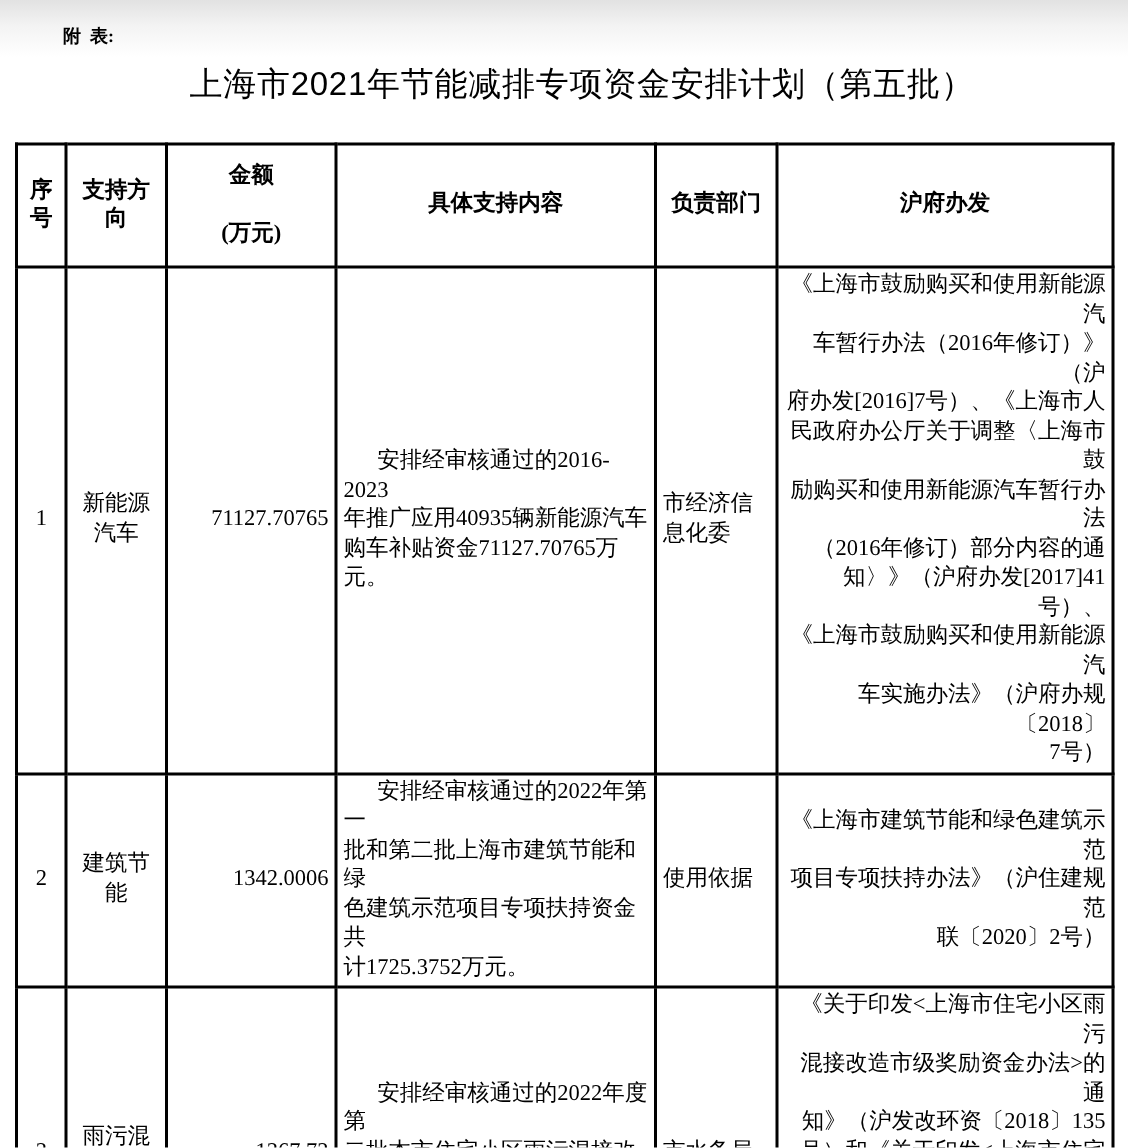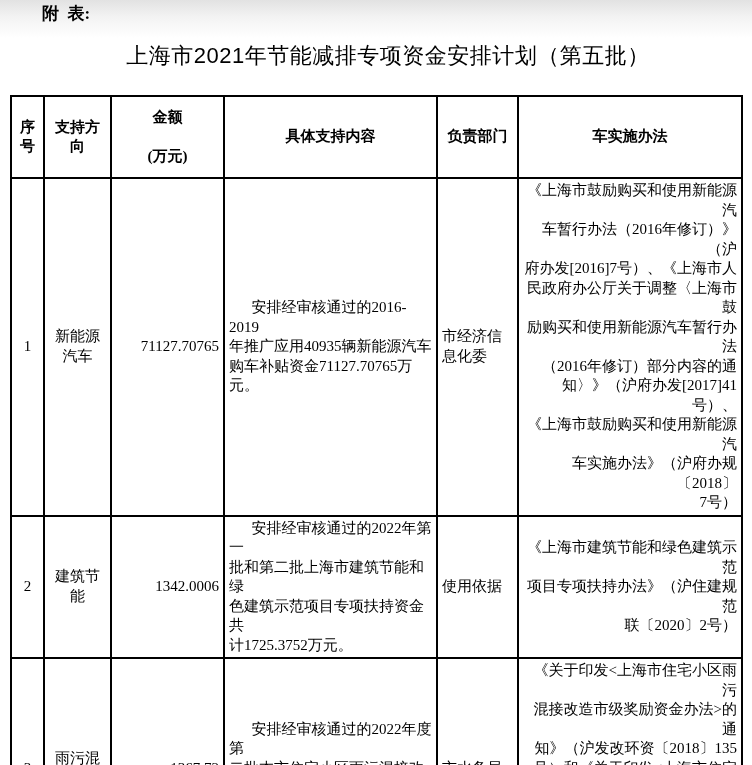--- a/index.html
+++ b/index.html
@@ -24,9 +24,9 @@
   }
   .annotation {
     position: absolute;
-    top: 2px;
+    top: 16px;
     left: 30px;
-    font-size: 17px;
+    font-size: 12px;
     font-weight: bold;
     white-space: pre;
     padding-left: 12px;

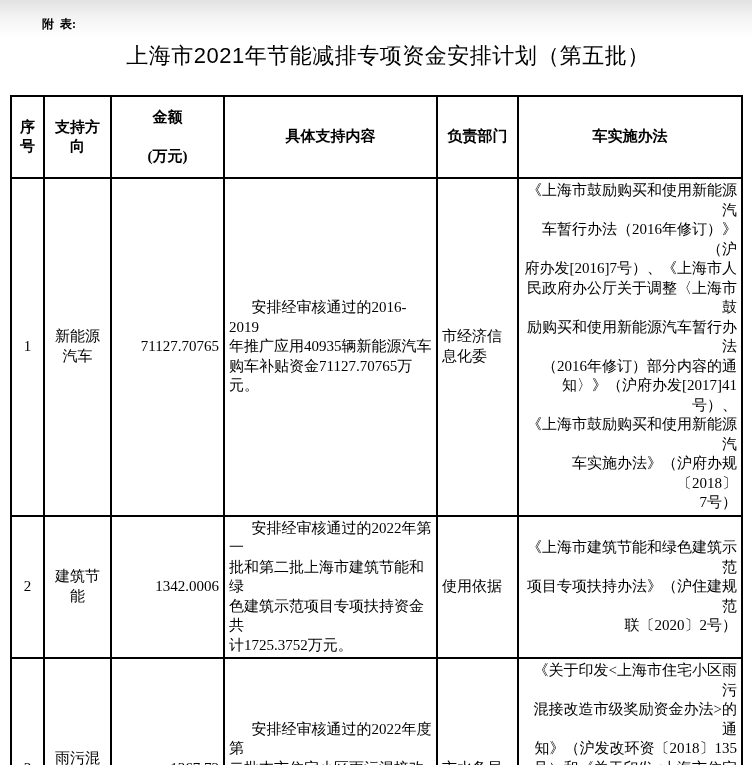--- a/index.html
+++ b/index.html
@@ -112,7 +112,7 @@
 (万元)</th>
         <th>具体支持内容</th>
         <th>负责部门</th>
-        <th>车实施办法</th>
+        <th>沪府办发</th>
       </tr>
     </thead>
     <tbody>

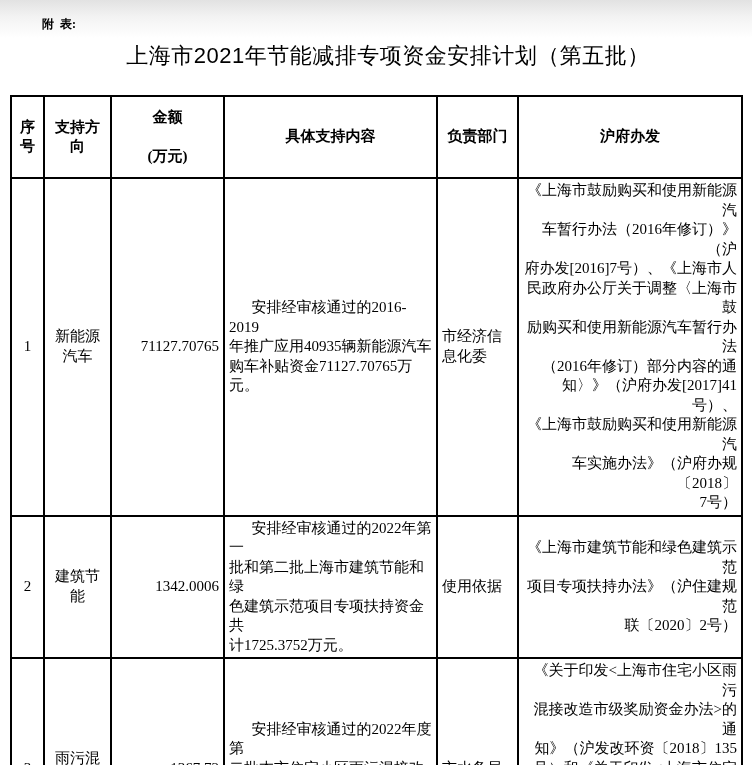--- a/index.html
+++ b/index.html
@@ -121,7 +121,7 @@
         <td class="c-dir">新能源
 汽车</td>
         <td class="c-amt">71127.70765</td>
-        <td class="c-content">安排经审核通过的2016-2019
+        <td class="c-content">安排经审核通过的2016-2023
 年推广应用40935辆新能源汽车
 购车补贴资金71127.70765万元。</td>
         <td class="c-dept">市经济信

